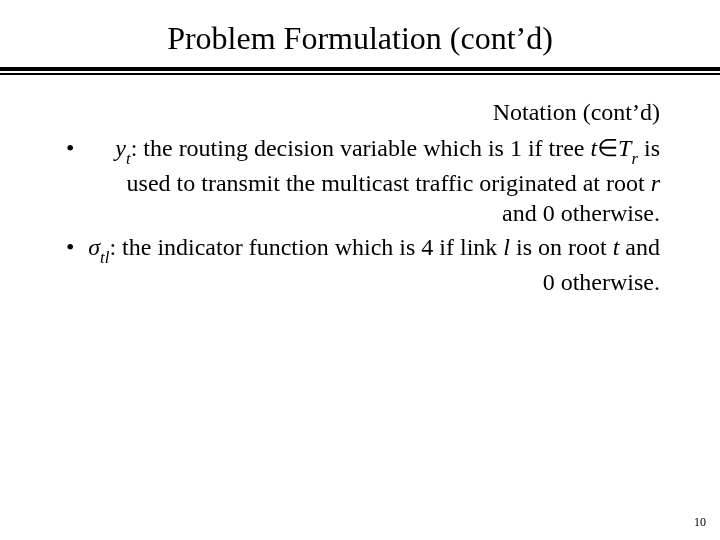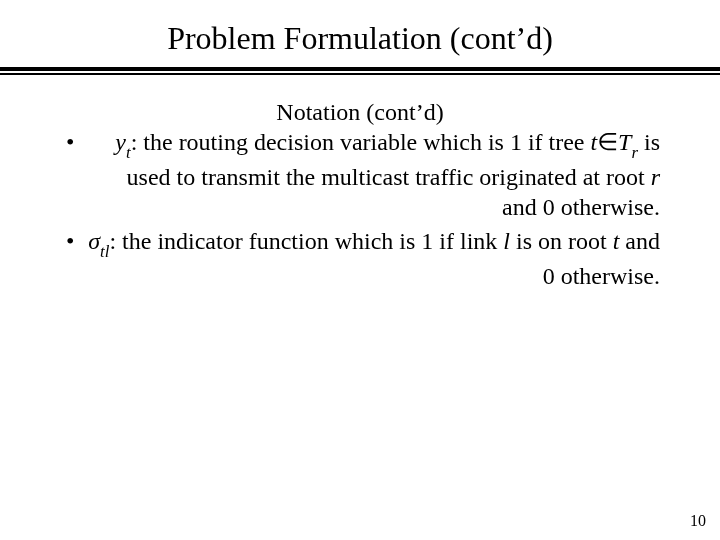--- a/index.html
+++ b/index.html
@@ -12,7 +12,7 @@
   .rule .gap { height: 2px; background: #fff; }
   .rule .thin { height: 2px; background: #000; }
   .body { padding: 22px 60px 0 60px; font-size: 24px; line-height: 1.25; }
-  .subhead { text-align: center; }
+  .subhead { text-align: right; margin-bottom: 6px; }
   .bullets { list-style: none; }
   .bullets li { position: relative; padding-left: 28px; margin-bottom: 4px; text-align: right; }
   .bullets li::before { content: "•"; position: absolute; left: 6px; top: 0; }

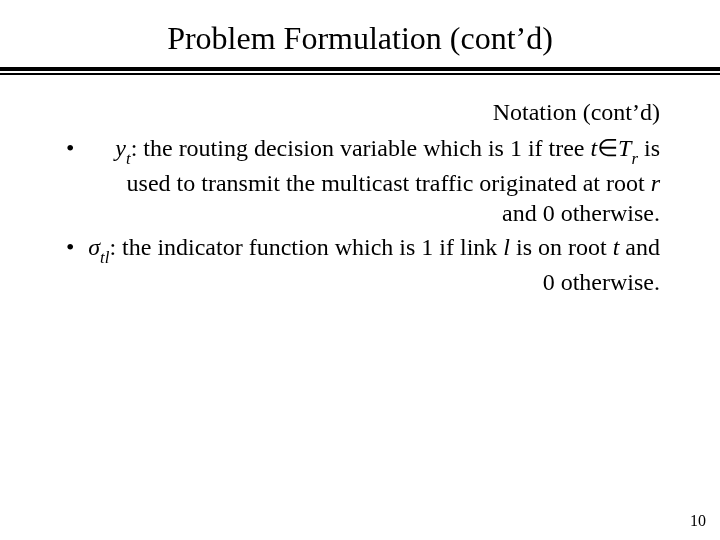--- a/index.html
+++ b/index.html
@@ -41,7 +41,7 @@
         <span class="ital">y</span><span class="sub">t</span><span>: the routing decision variable which is 1 if tree </span><span class="ital">t</span><span class="sym">∈</span><span class="ital">T</span><span class="sub">r</span><span> is used to transmit the multicast traffic originated at root </span><span class="ital">r</span><span> and 0 otherwise.</span>
       </li>
       <li>
-        <span class="ital sym">σ</span><span class="sub">tl</span><span>: the indicator function which is 1 if link </span><span class="ital">l</span><span>  is on root </span><span class="ital">t</span><span> and 0 otherwise.</span>
+        <span class="ital sym">σ</span><span class="sub">tl</span><span>: the indicator function which is 4 if link </span><span class="ital">l</span><span>  is on root </span><span class="ital">t</span><span> and 0 otherwise.</span>
       </li>
     </ul>
   </div>

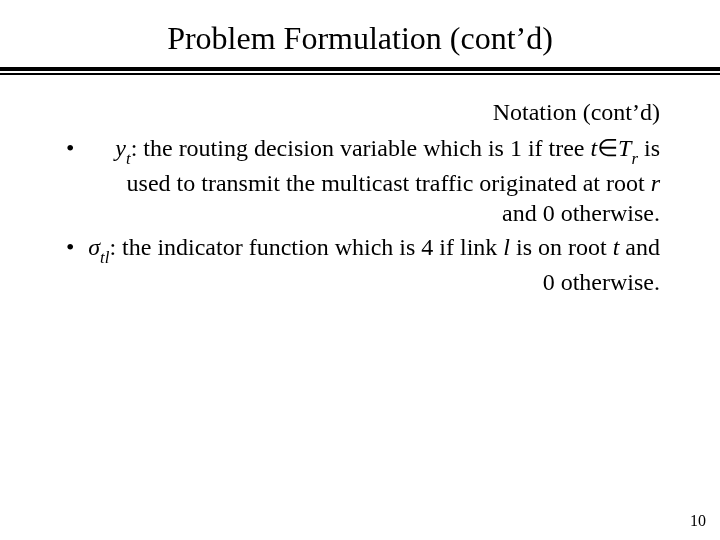--- a/index.html
+++ b/index.html
@@ -19,7 +19,7 @@
   .ital { font-style: italic; }
   .sub { font-style: italic; font-size: 0.7em; vertical-align: sub; position: relative; top: 2px; }
   .sym { font-family: "Symbol", "Times New Roman", serif; }
-  .pagenum { position: absolute; right: 14px; bottom: 10px; font-size: 16px; }
+  .pagenum { position: absolute; right: 14px; bottom: 10px; font-size: 12px; }
 </style>
 </head>
 <body>

